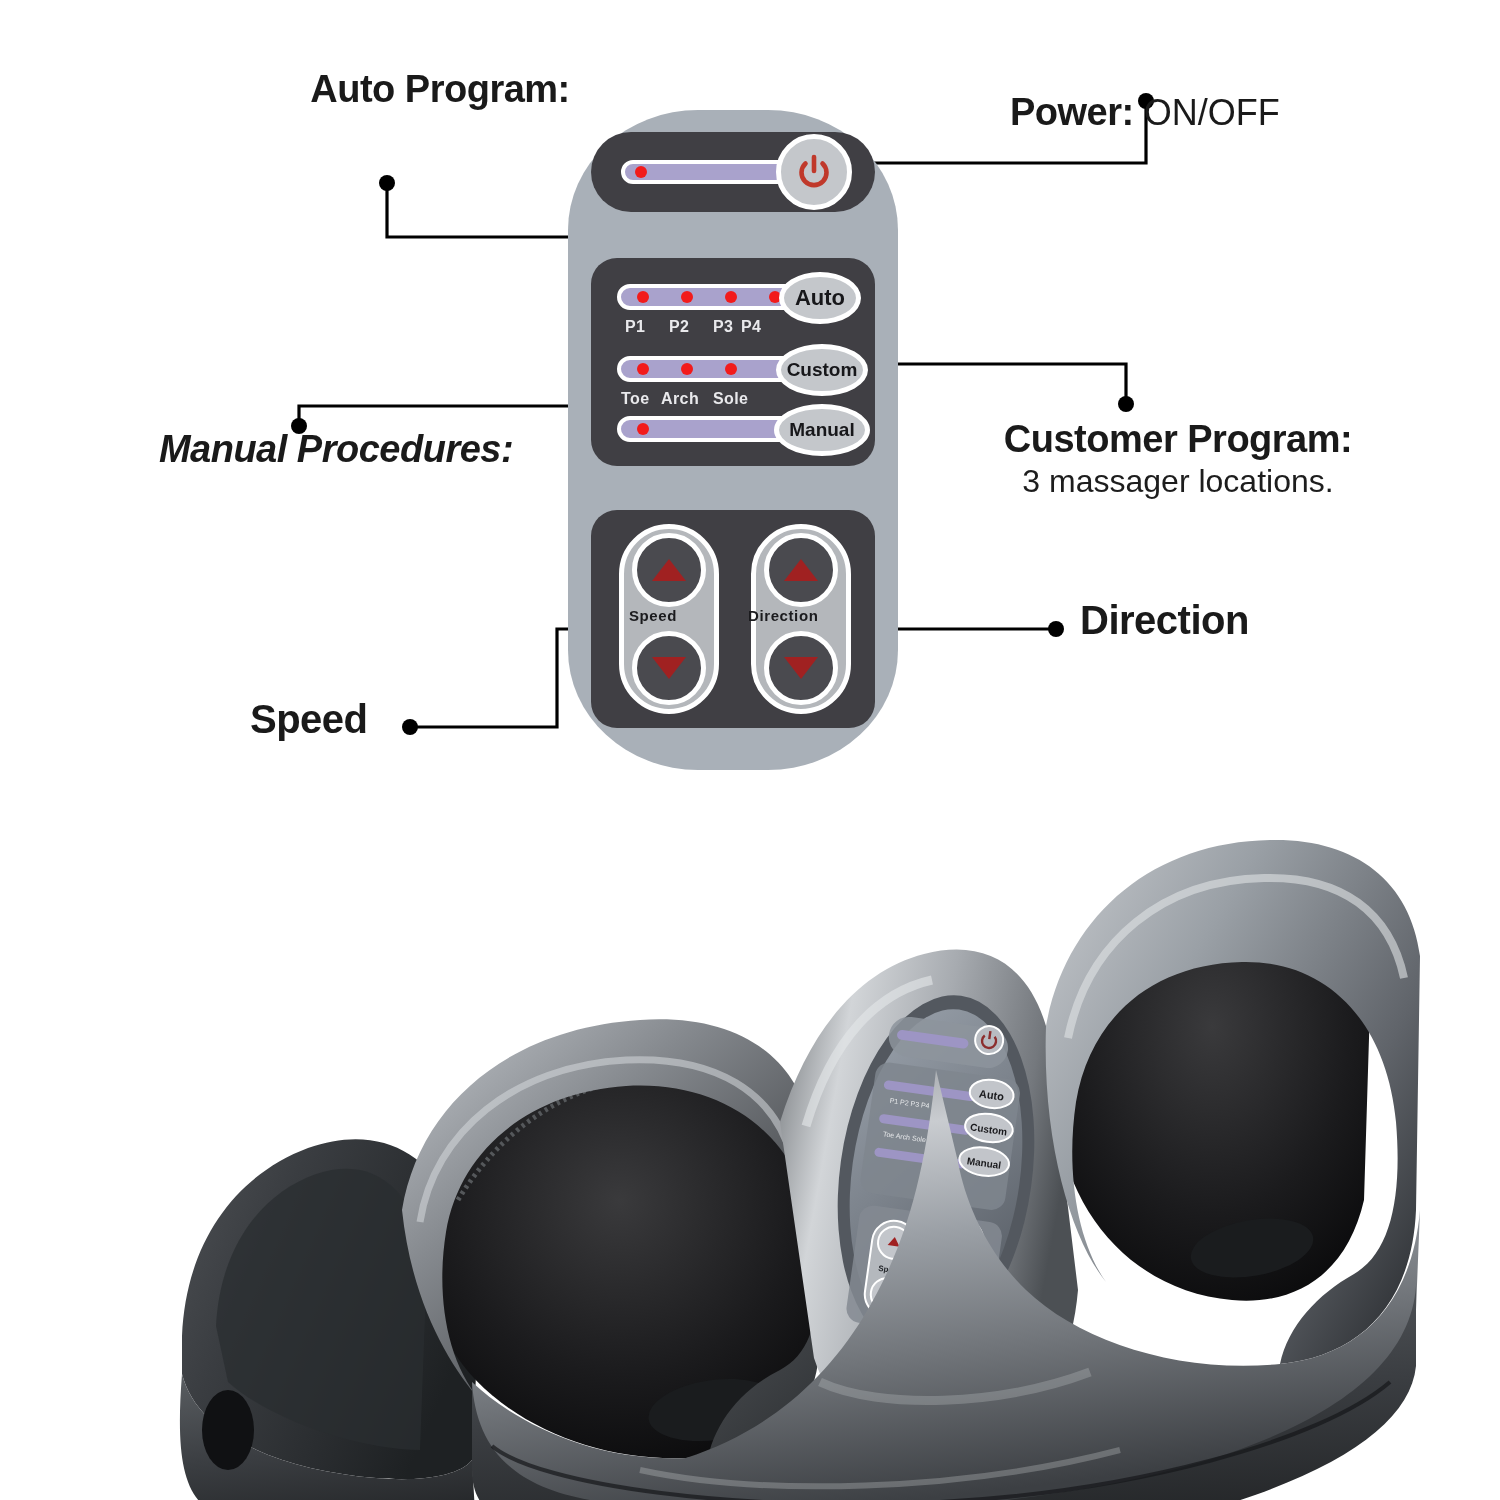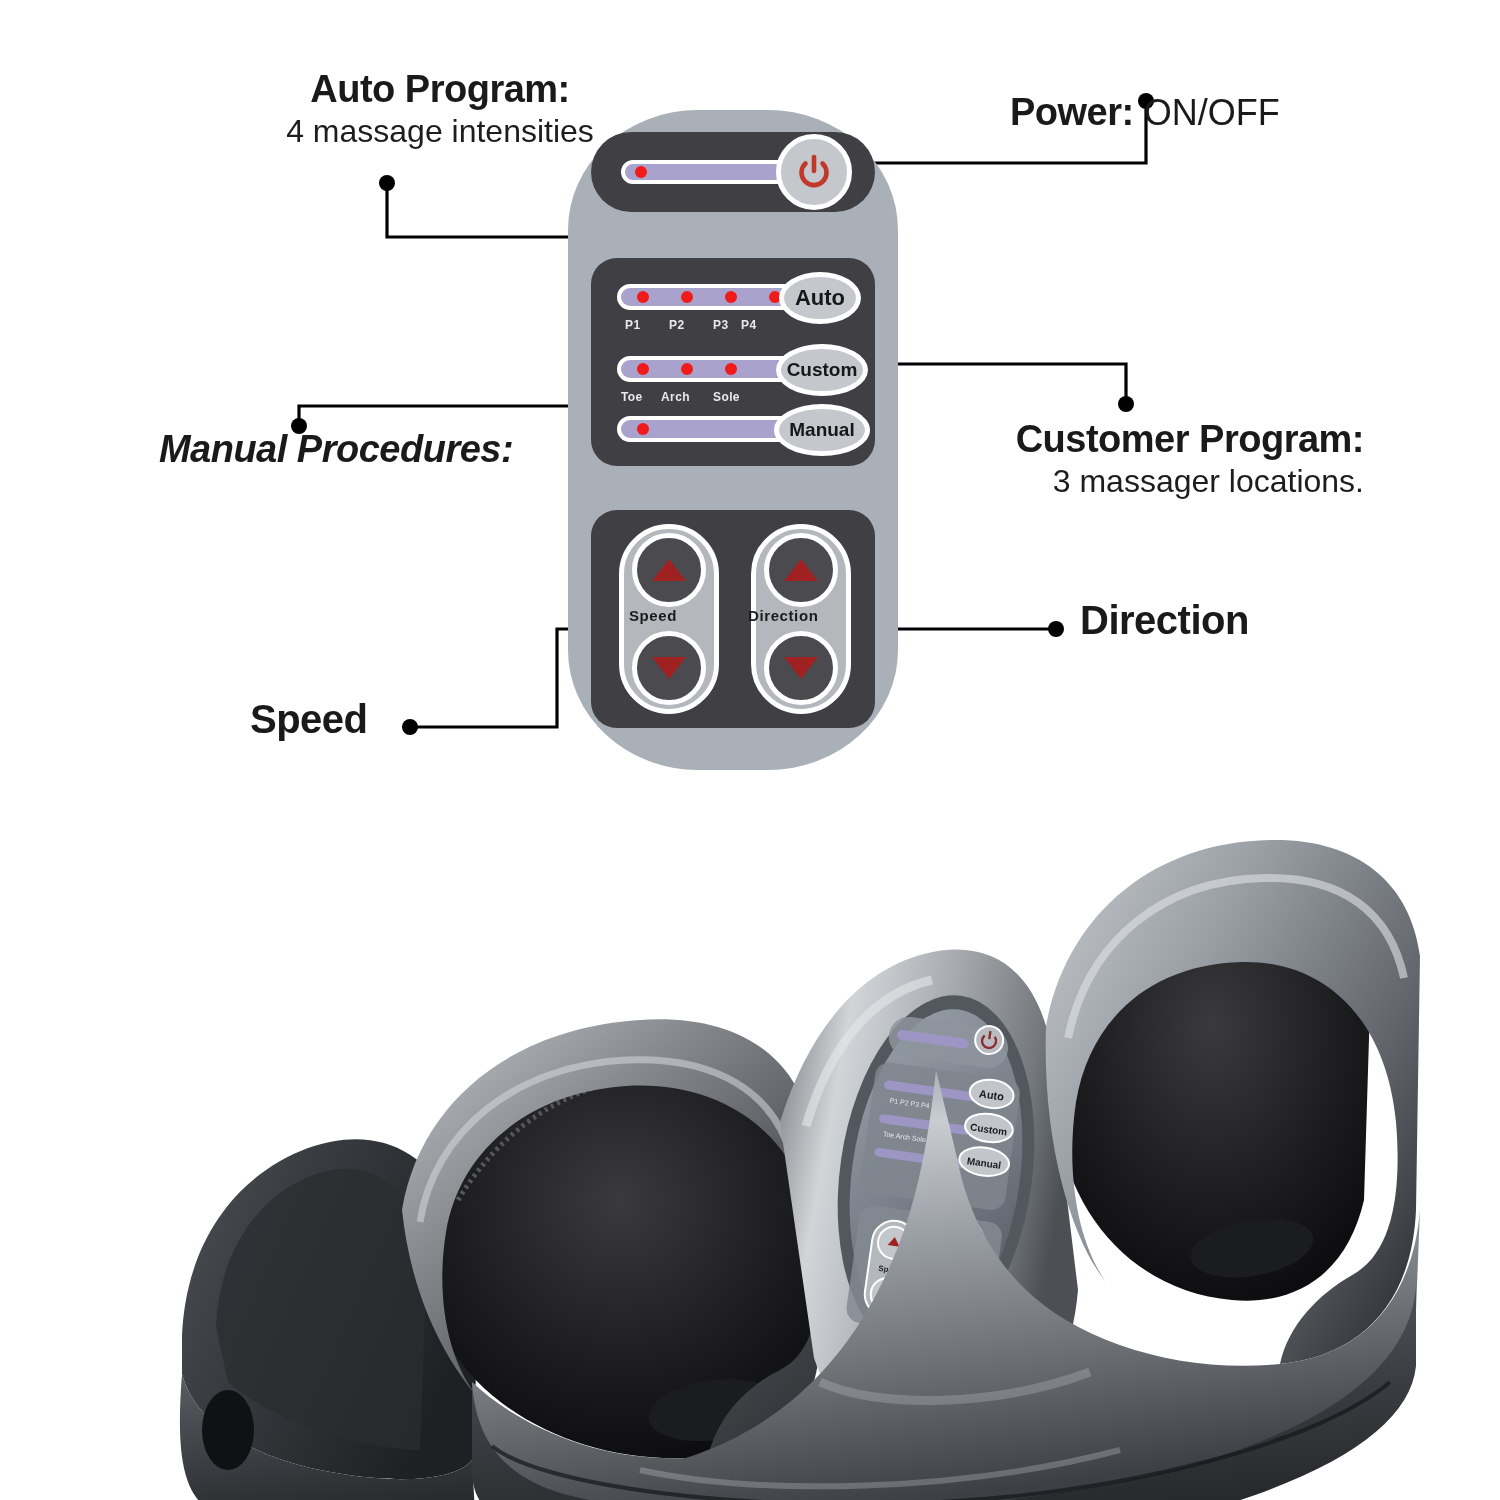--- a/index.html
+++ b/index.html
@@ -194,7 +194,6 @@
 
   <div class="callout center" id="co-auto">
     <div class="ttl">Auto Program:</div>
-    <div class="sub">4 massage intensities</div>
   </div>
 
   <div class="callout left" id="co-power">

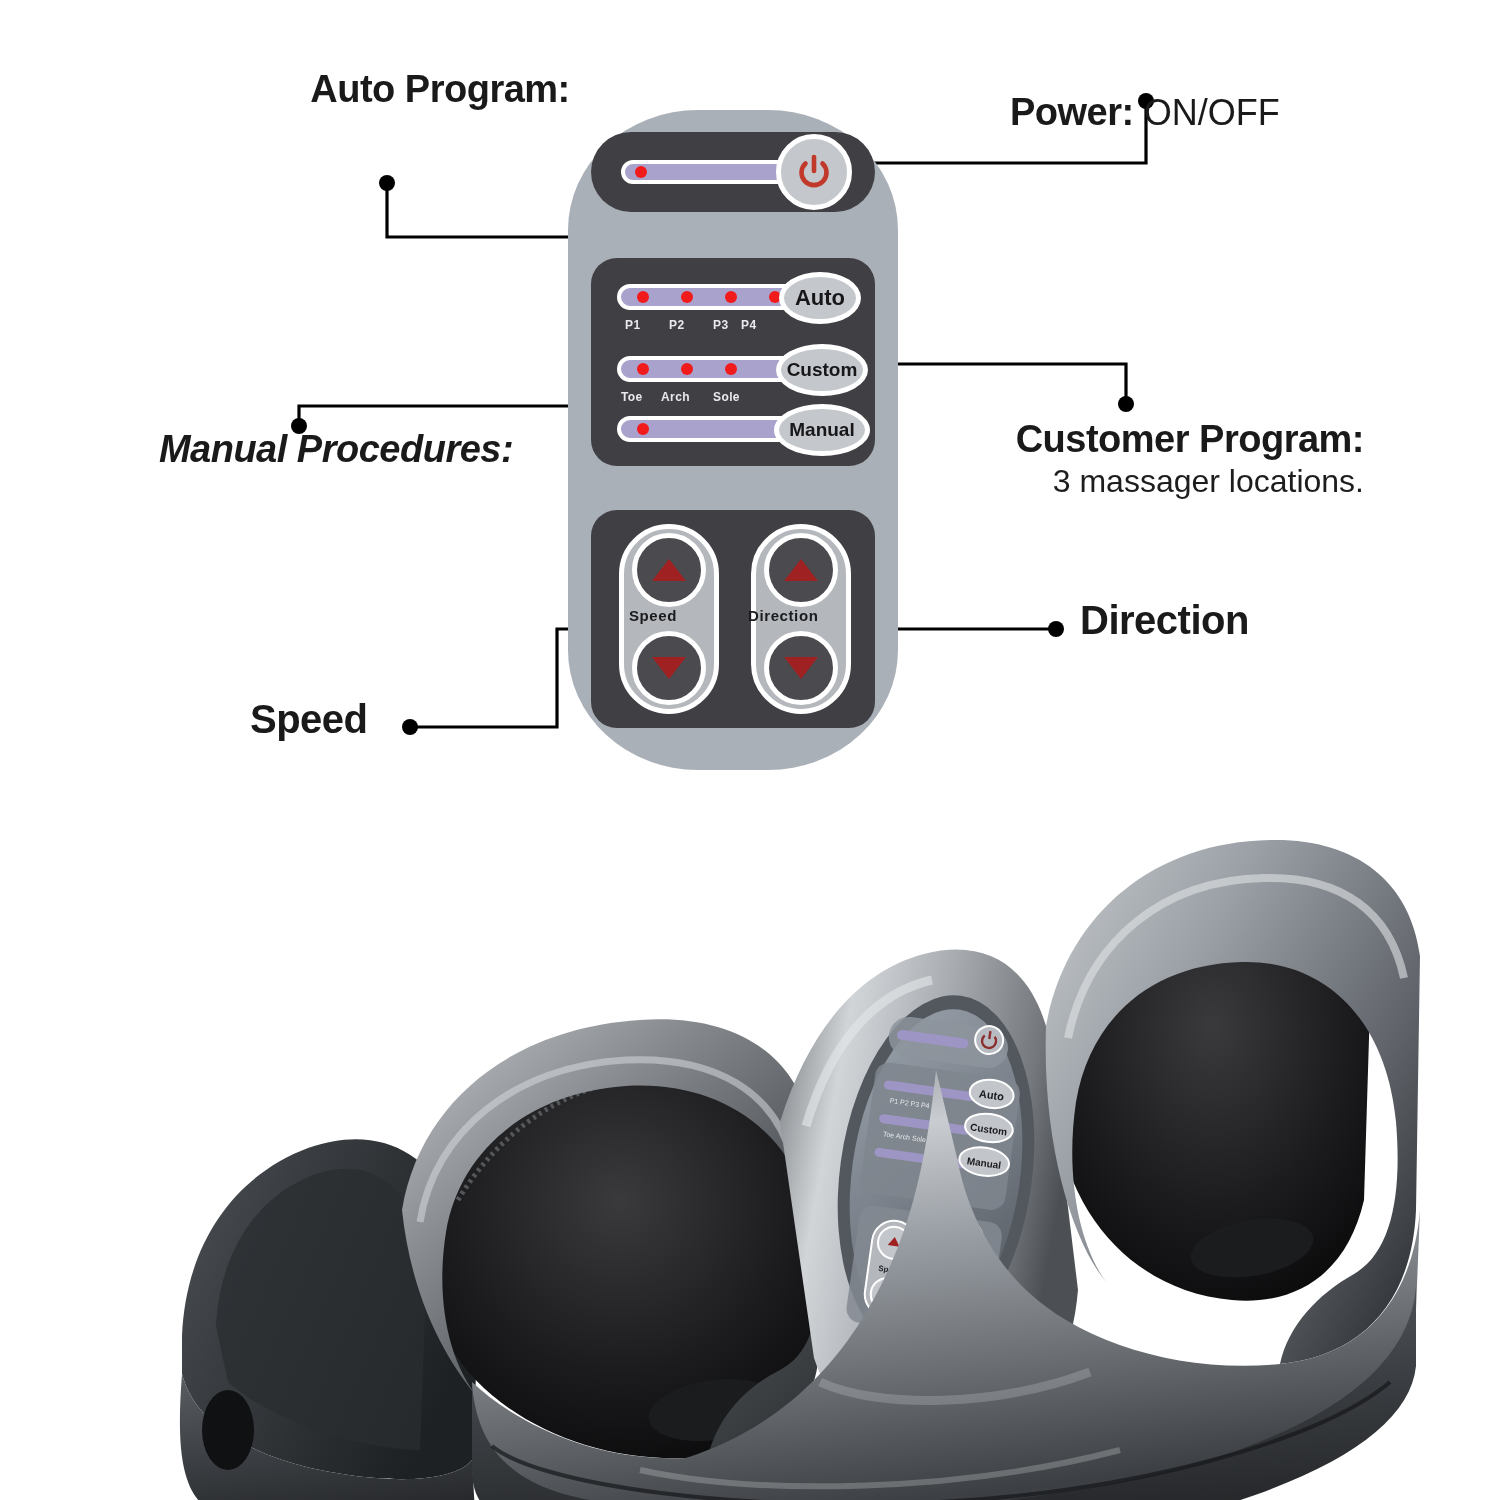--- a/index.html
+++ b/index.html
@@ -112,7 +112,7 @@
   
   .ticks {
     position: absolute;
-    font-size: 12px;
+    font-size: 16px;
     font-weight: 700;
     color: #e9e9ec;
     letter-spacing: 0.4px;

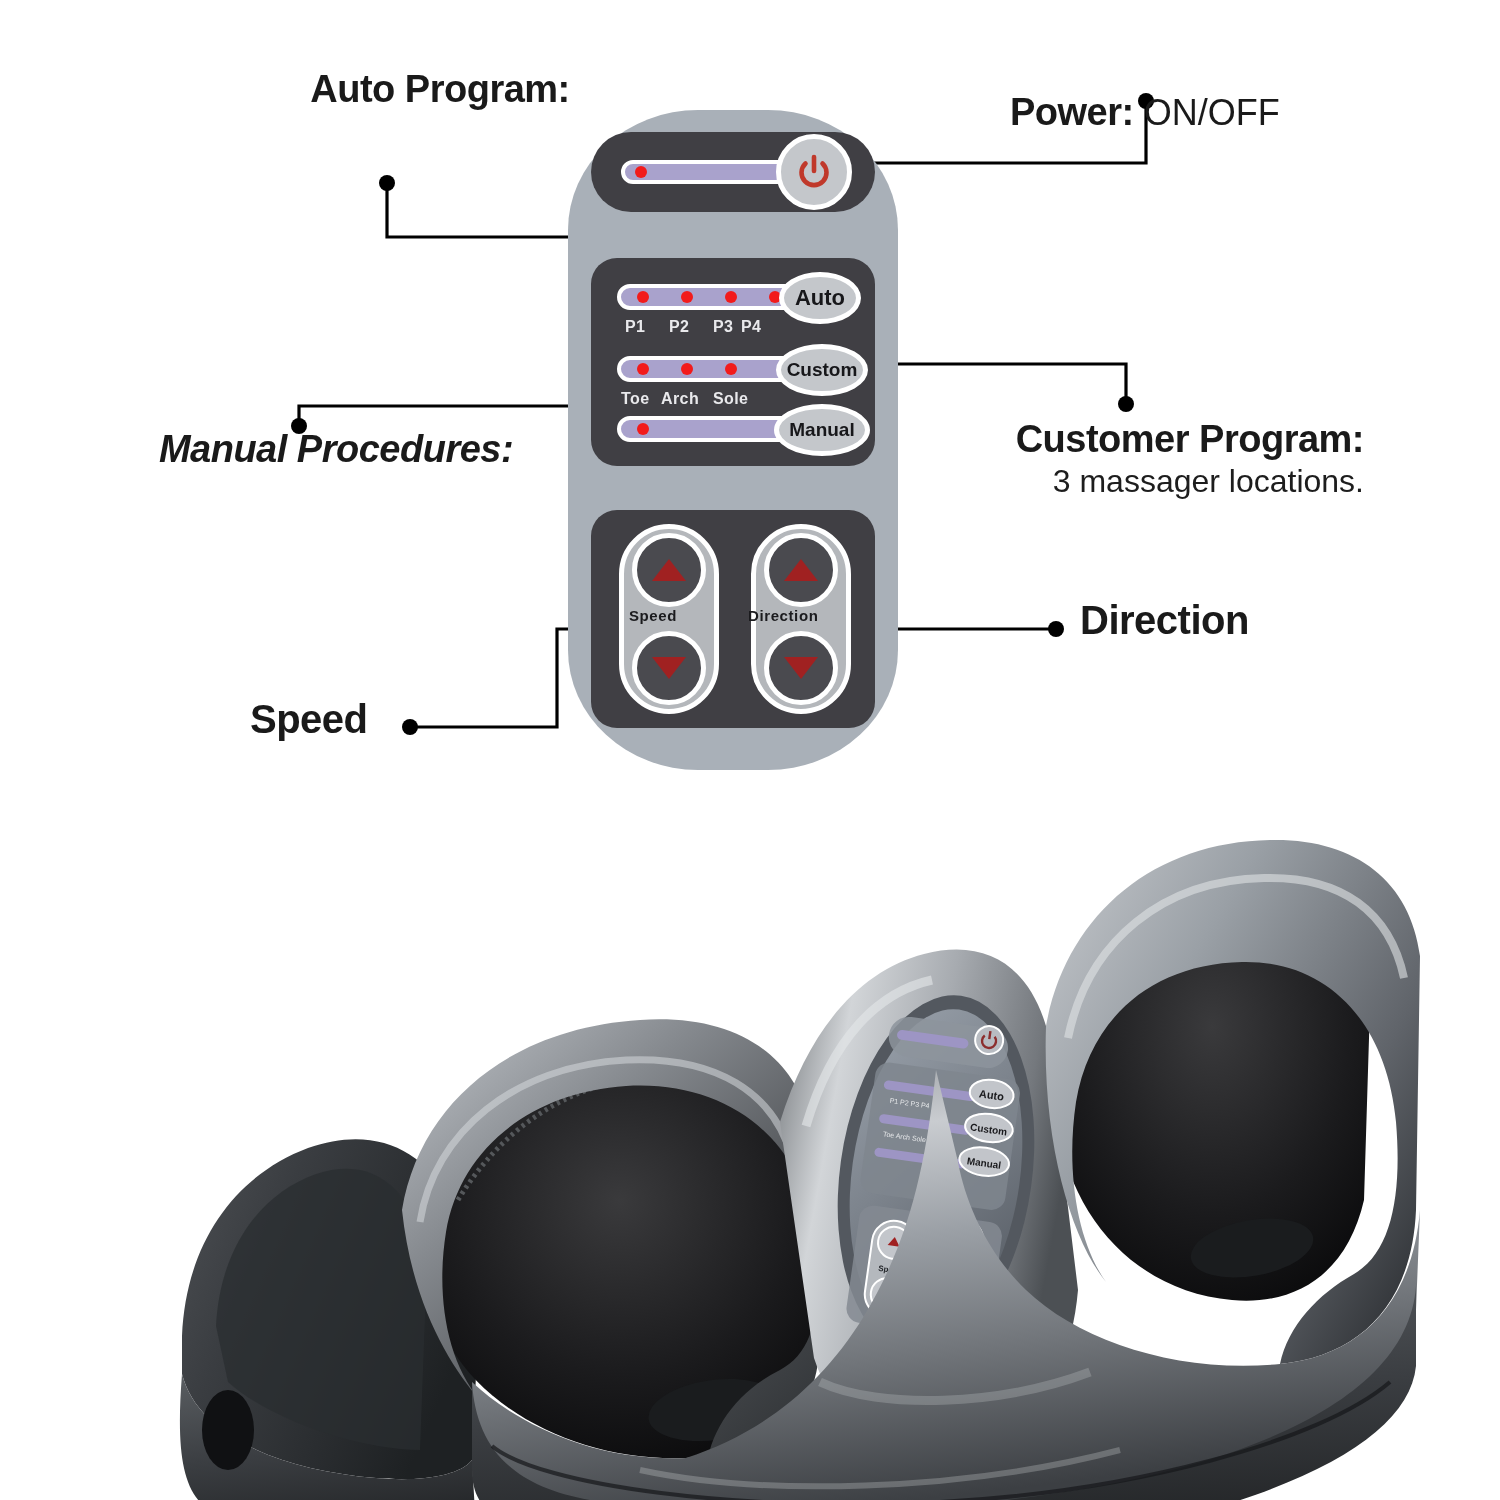--- a/index.html
+++ b/index.html
@@ -47,7 +47,7 @@
 
   #co-auto     { left: 232px; top: 68px;  width: 416px; text-align: center; }
   #co-power    { left: 1010px; top: 46px; width: 330px; margin-top: 45px; }
-  #co-customer { left: 912px; top: 418px; width: 452px; text-align: right; }
+  #co-customer { left: 952px; top: 418px; width: 452px; }
   #co-manual   { left: 110px; top: 428px; width: 452px; font-style: italic; }
   #co-speed    { left: 250px; top: 697px; width: 160px; }
   #co-dir      { left: 1080px; top: 598px; width: 260px; }

